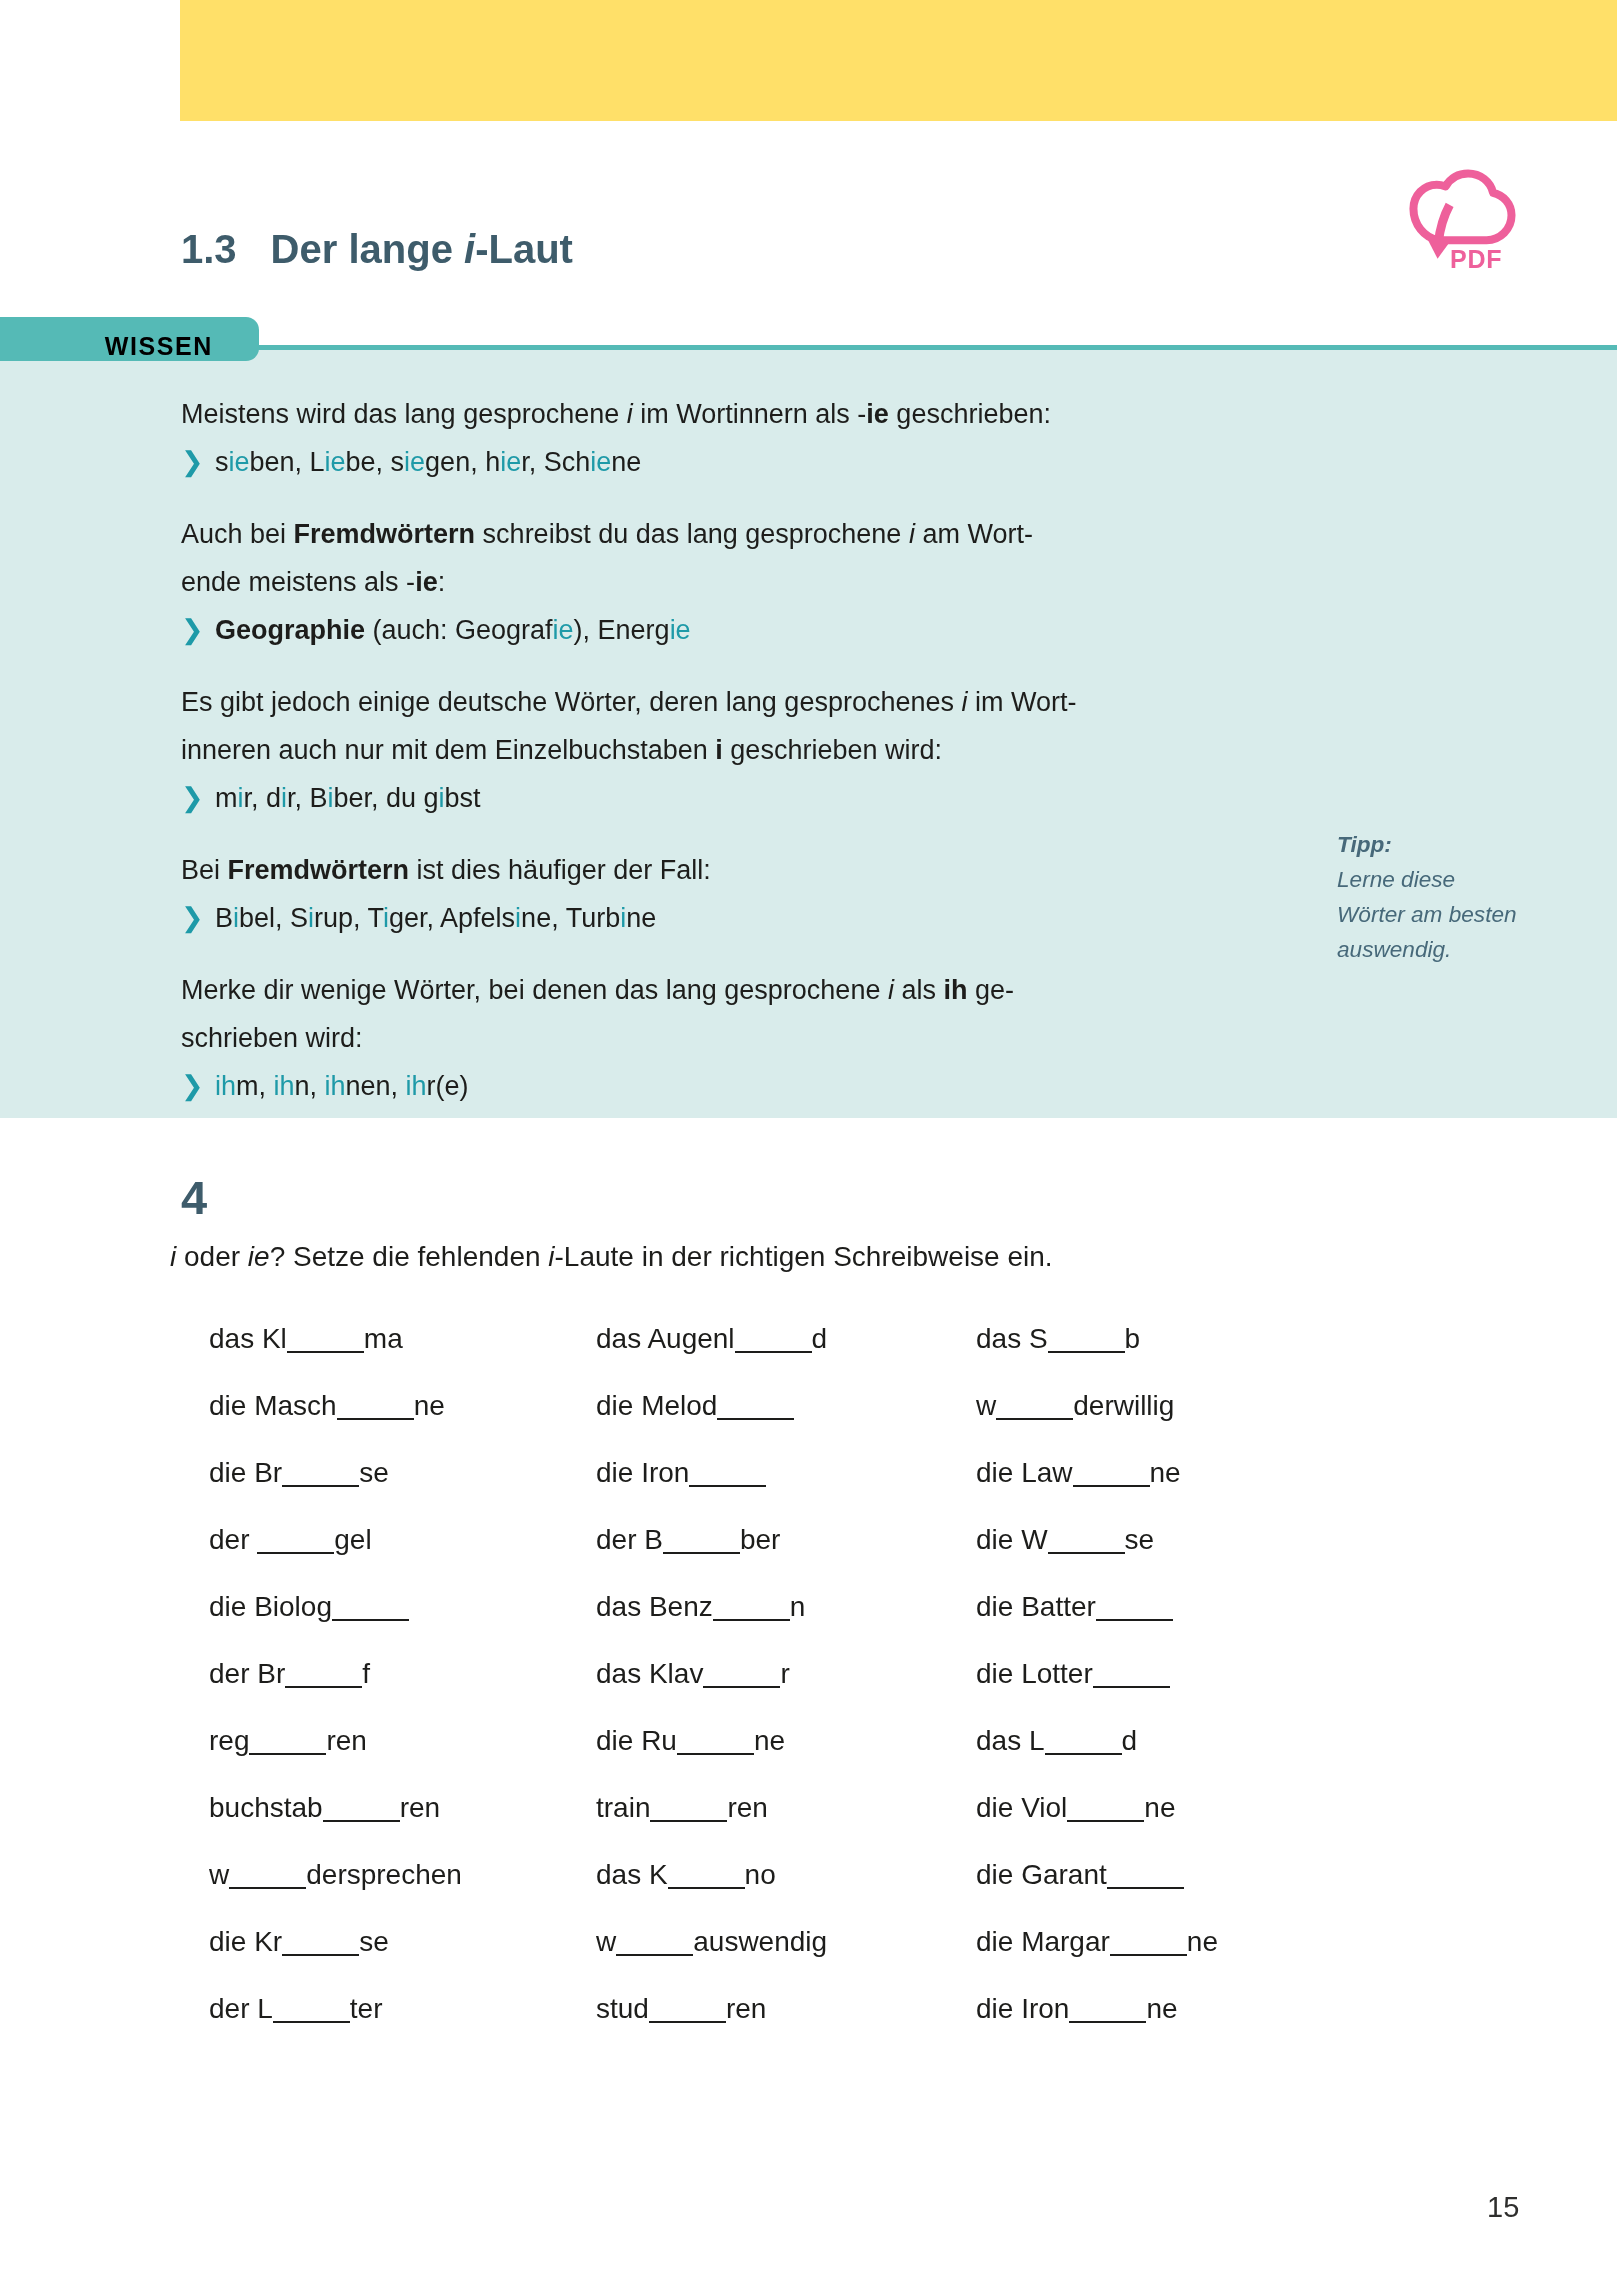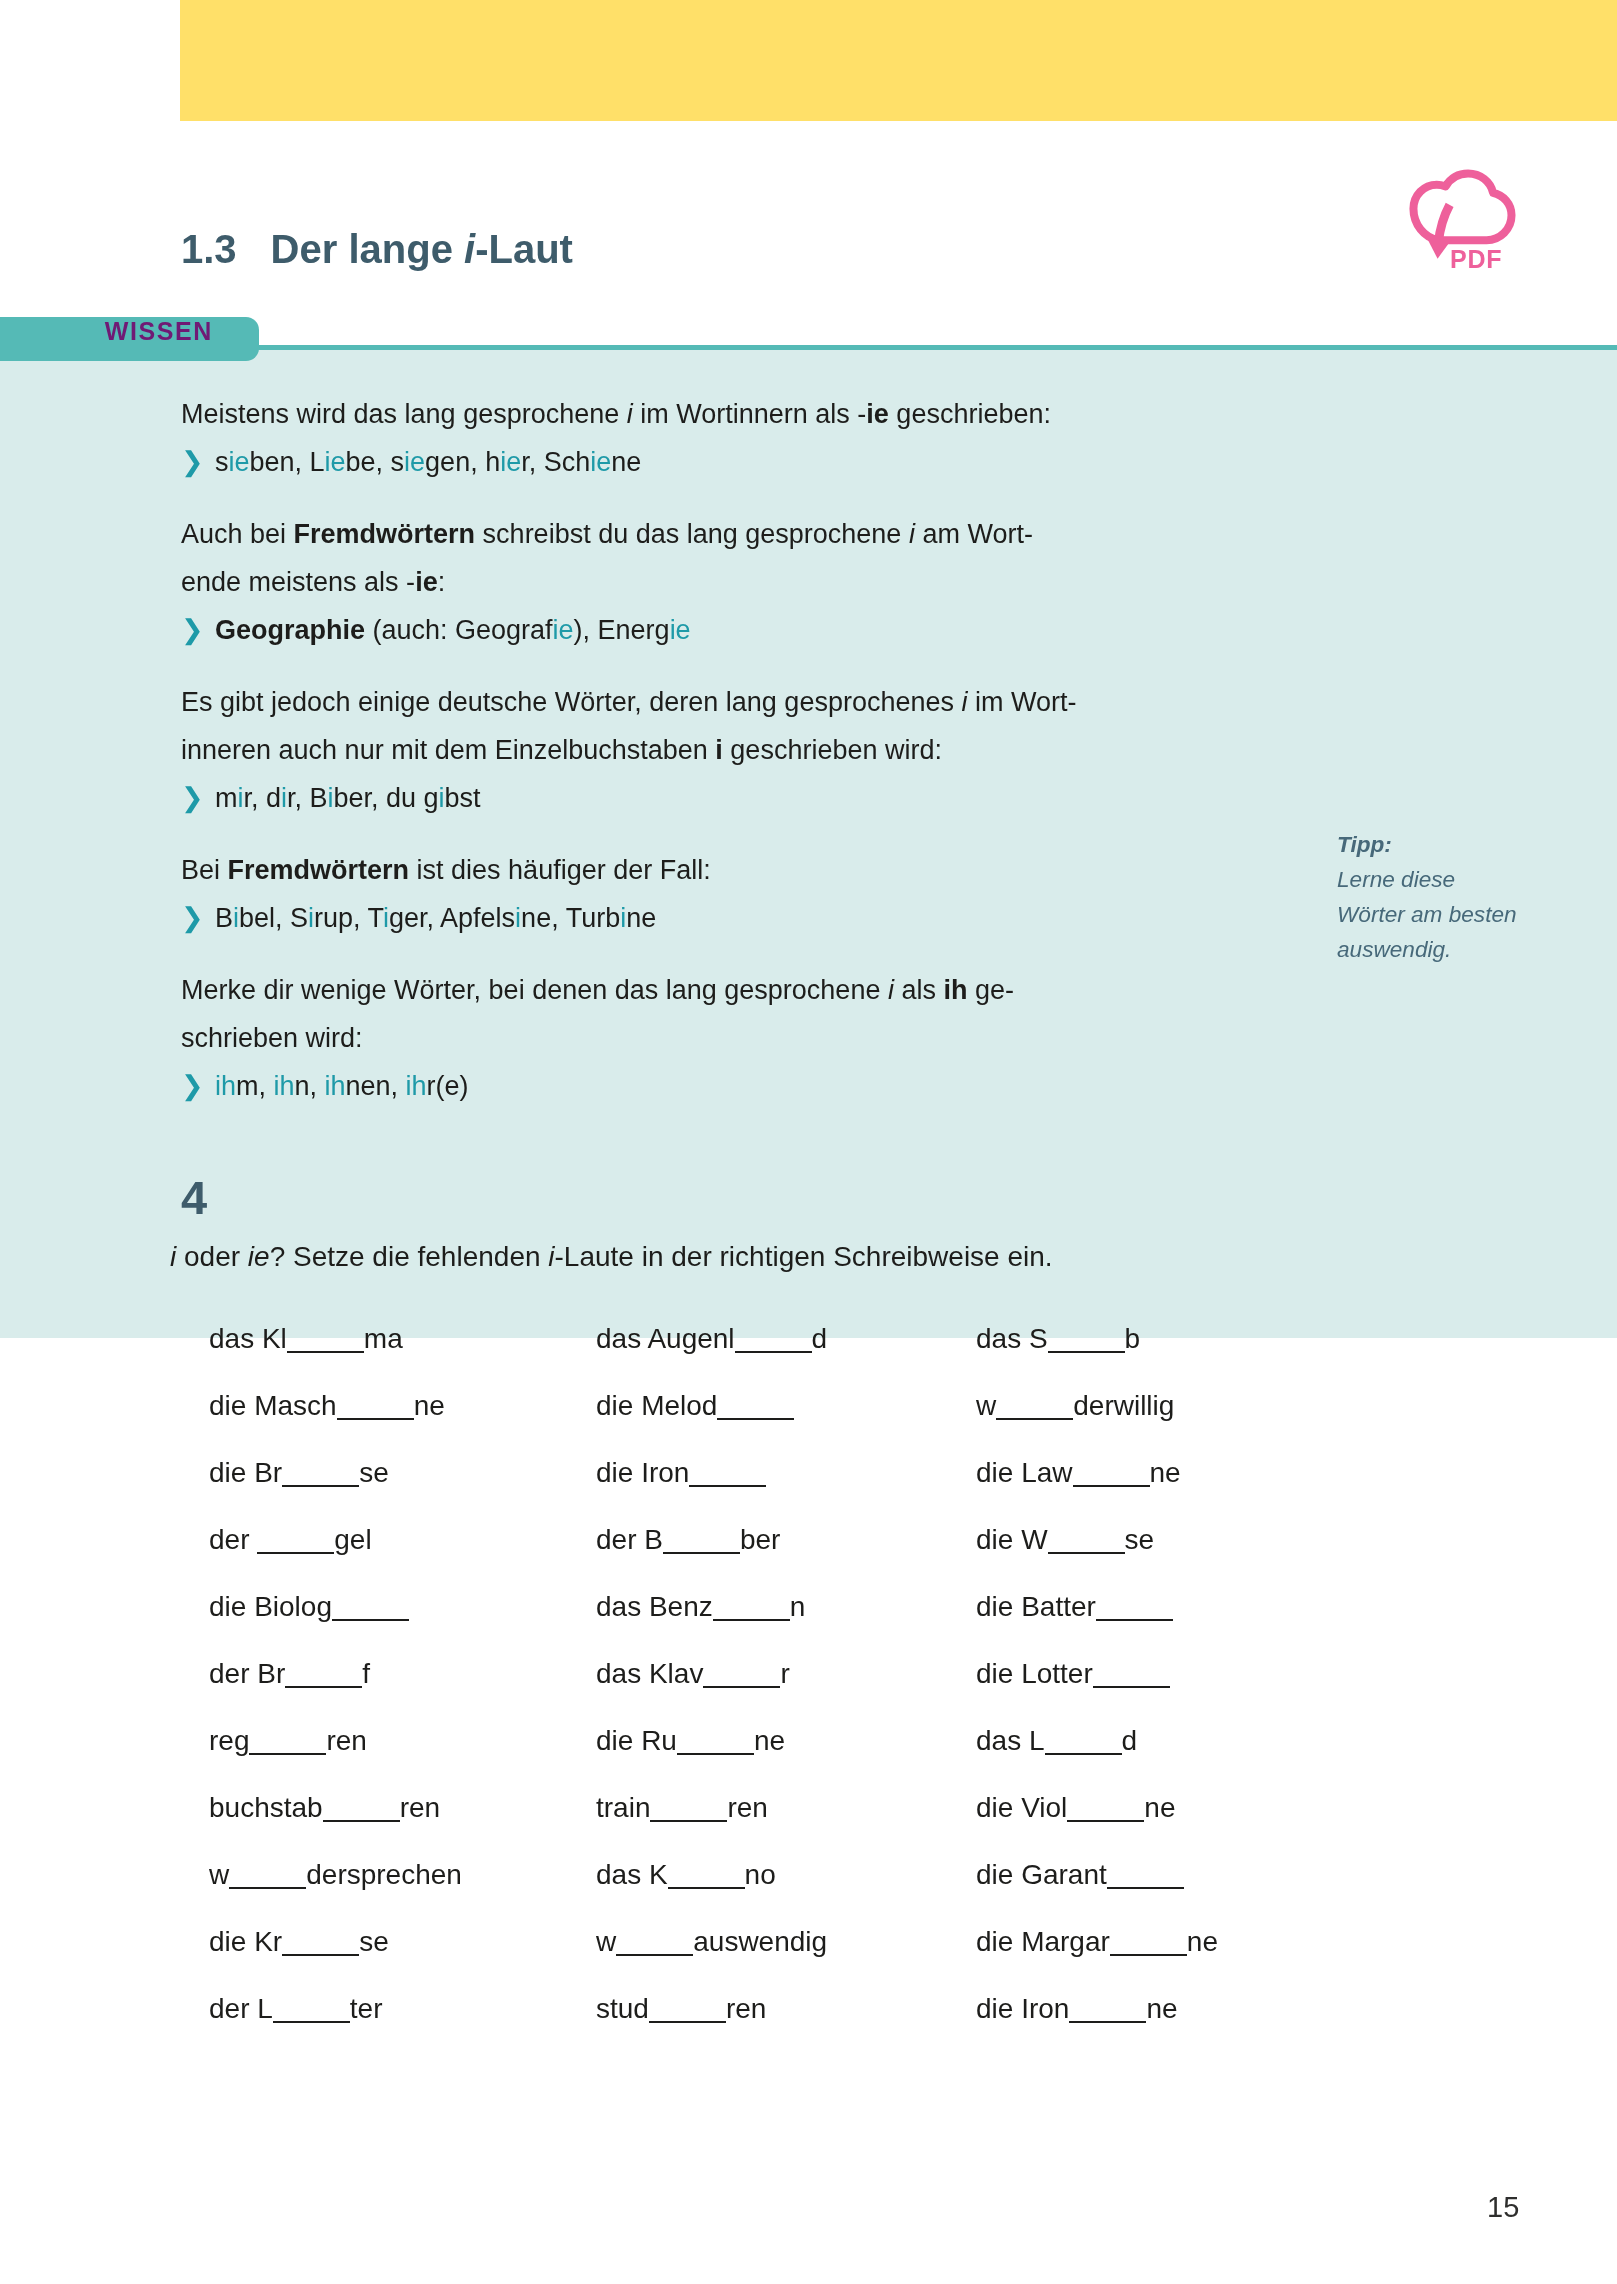--- a/index.html
+++ b/index.html
@@ -17,8 +17,8 @@
              letter-spacing:0.8px;font-style:normal;}
 
   .wissen-badge{position:absolute;left:0;top:317px;width:259px;height:44px;background:#55BAB6;
-                border-radius:0 13px 13px 0;color:#701a75;font-weight:bold;font-size:25px;
-                letter-spacing:1.6px;display:flex;align-items:flex-start;justify-content:flex-end;
+                border-radius:0 13px 13px 0;color:#000000;font-weight:bold;font-size:25px;
+                letter-spacing:1.6px;display:flex;align-items:flex-end;justify-content:flex-end;
                 padding-right:46px;box-sizing:border-box;z-index:2;}
   .teal-line{position:absolute;left:242px;top:345px;width:1376px;height:5.6px;background:#55BAB6;}
 

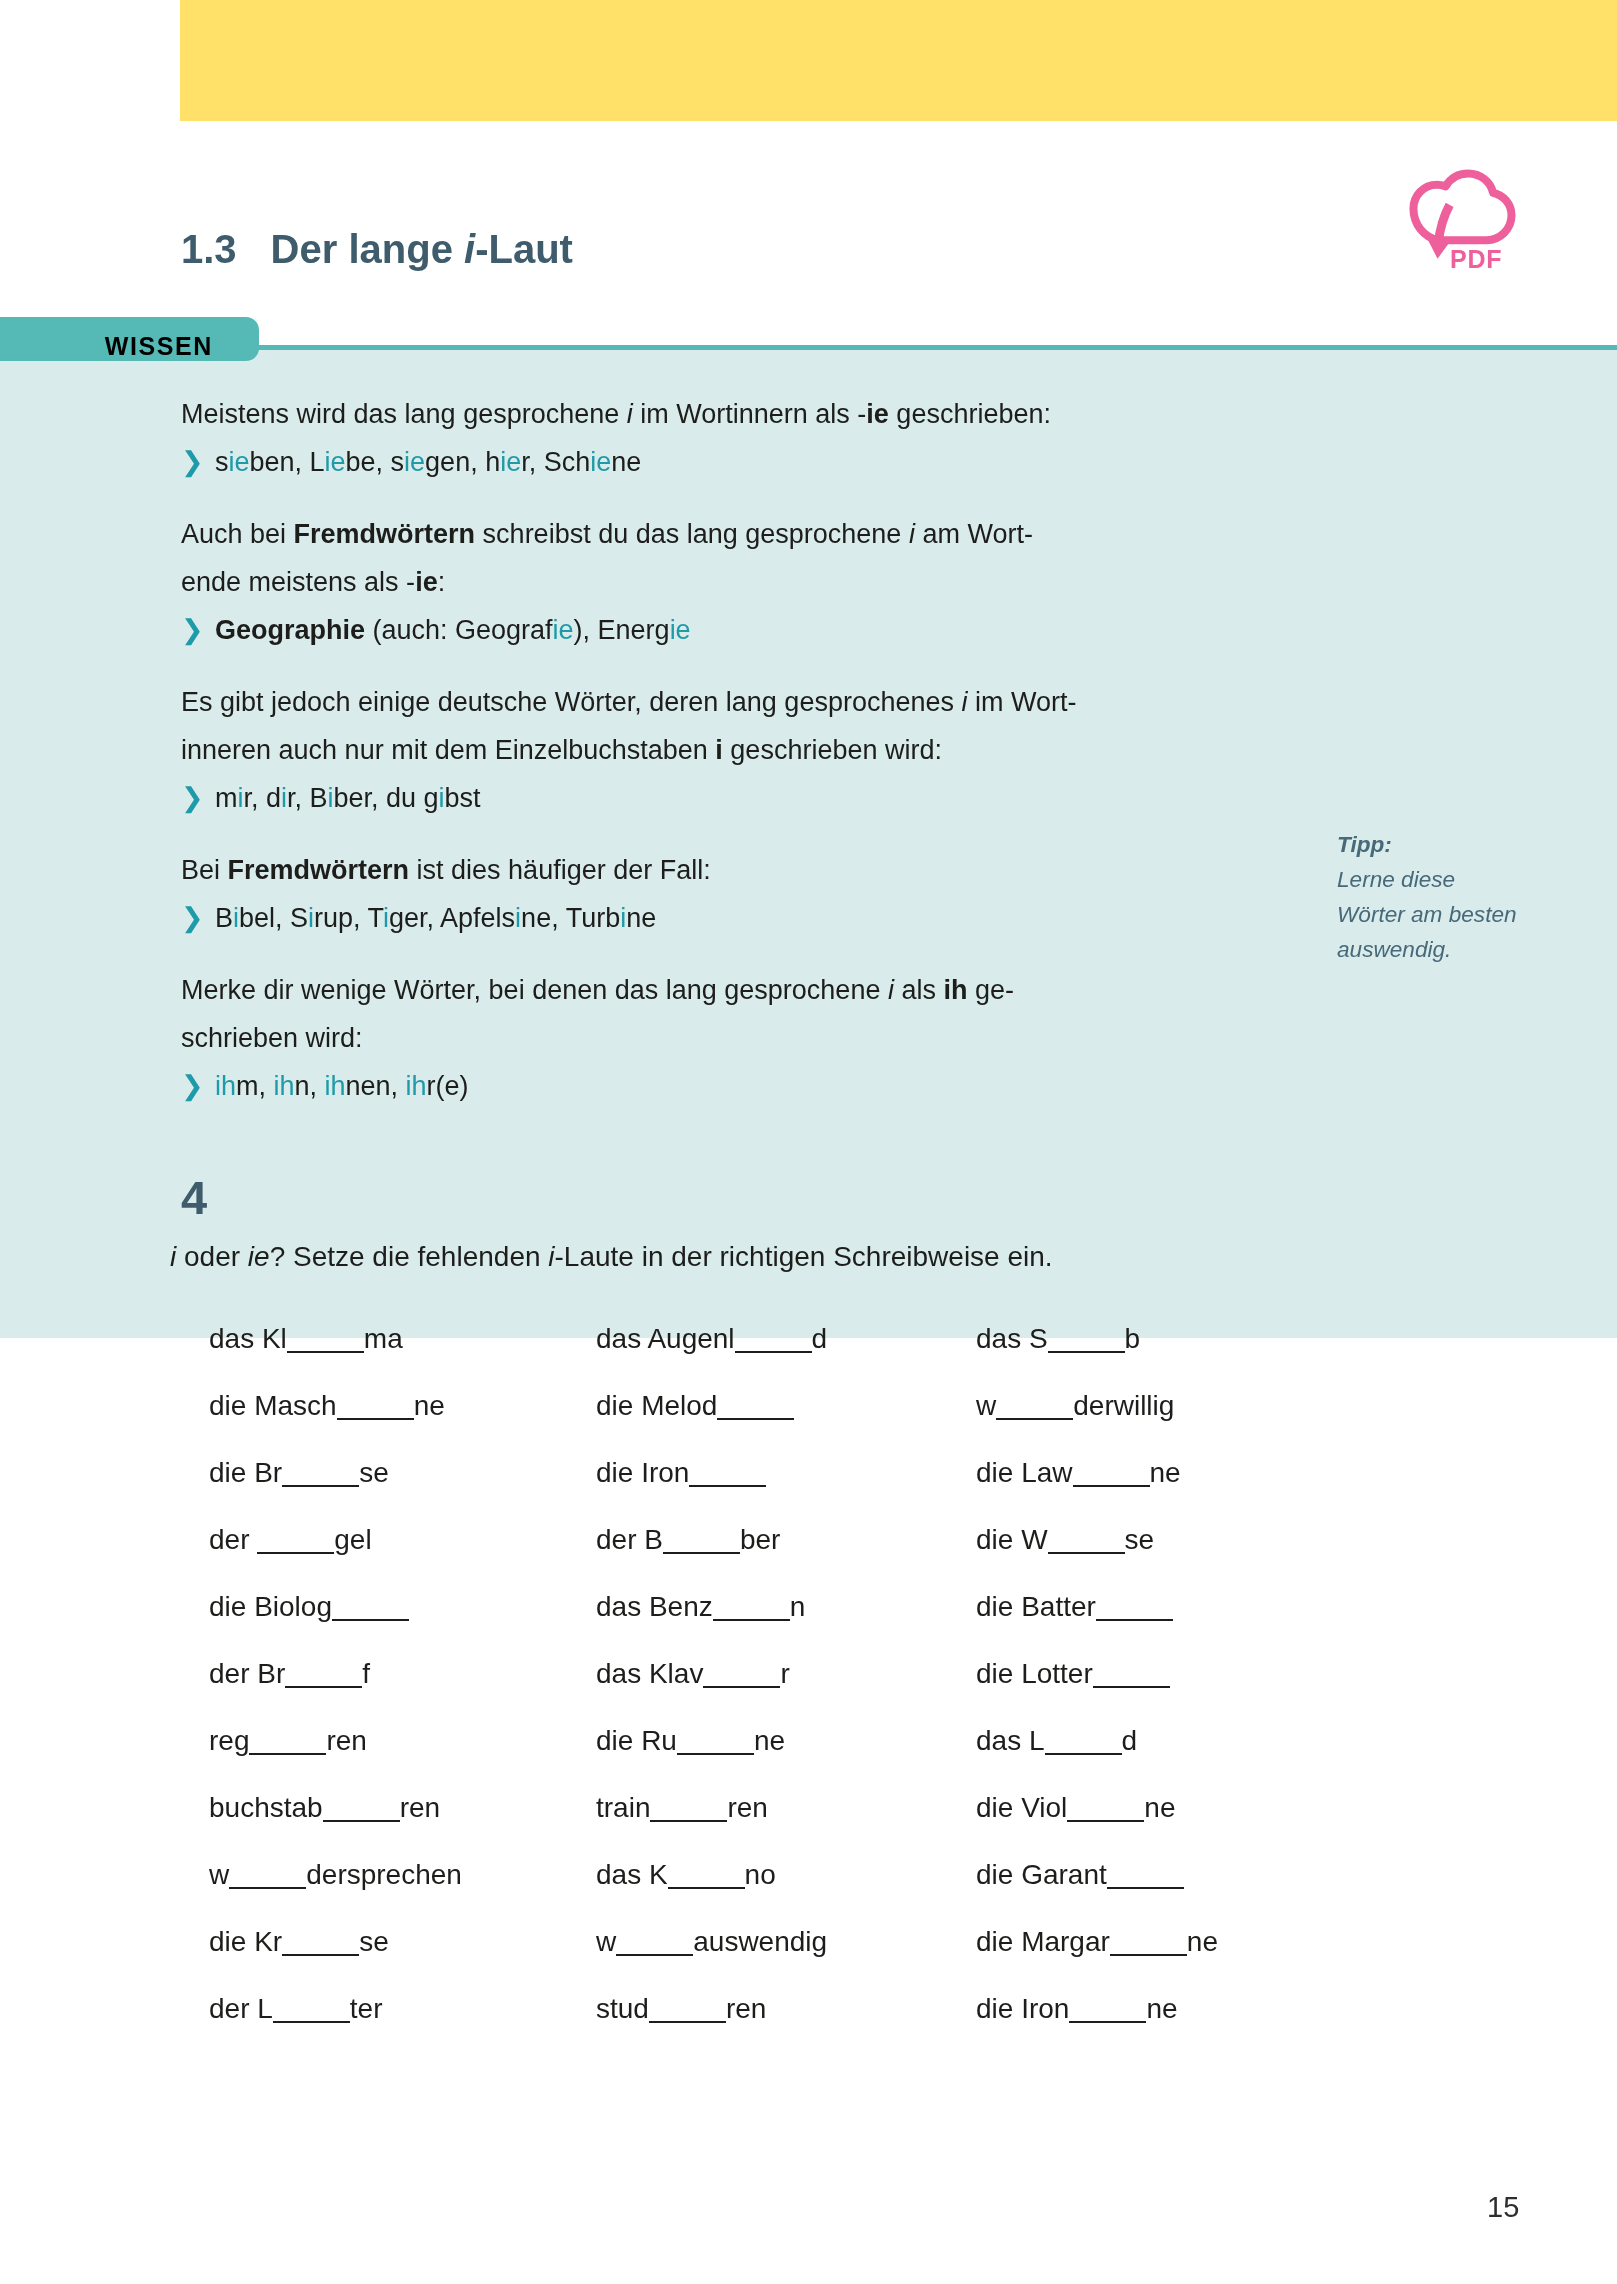--- a/index.html
+++ b/index.html
@@ -22,7 +22,7 @@
                 padding-right:46px;box-sizing:border-box;z-index:2;}
   .teal-line{position:absolute;left:242px;top:345px;width:1376px;height:5.6px;background:#55BAB6;}
 
-  .knowledge-box{position:absolute;left:0;top:350px;width:1618px;height:988px;background:#D9ECEB;
+  .knowledge-box{position:absolute;left:0;top:350px;width:1618px;height:768px;background:#D9ECEB;
                  box-sizing:border-box;padding:40px 306px 0 181px;font-size:27px;line-height:48px;}
   .knowledge-box p{margin:0;}
   .knowledge-box p.para{margin-top:24px;}

